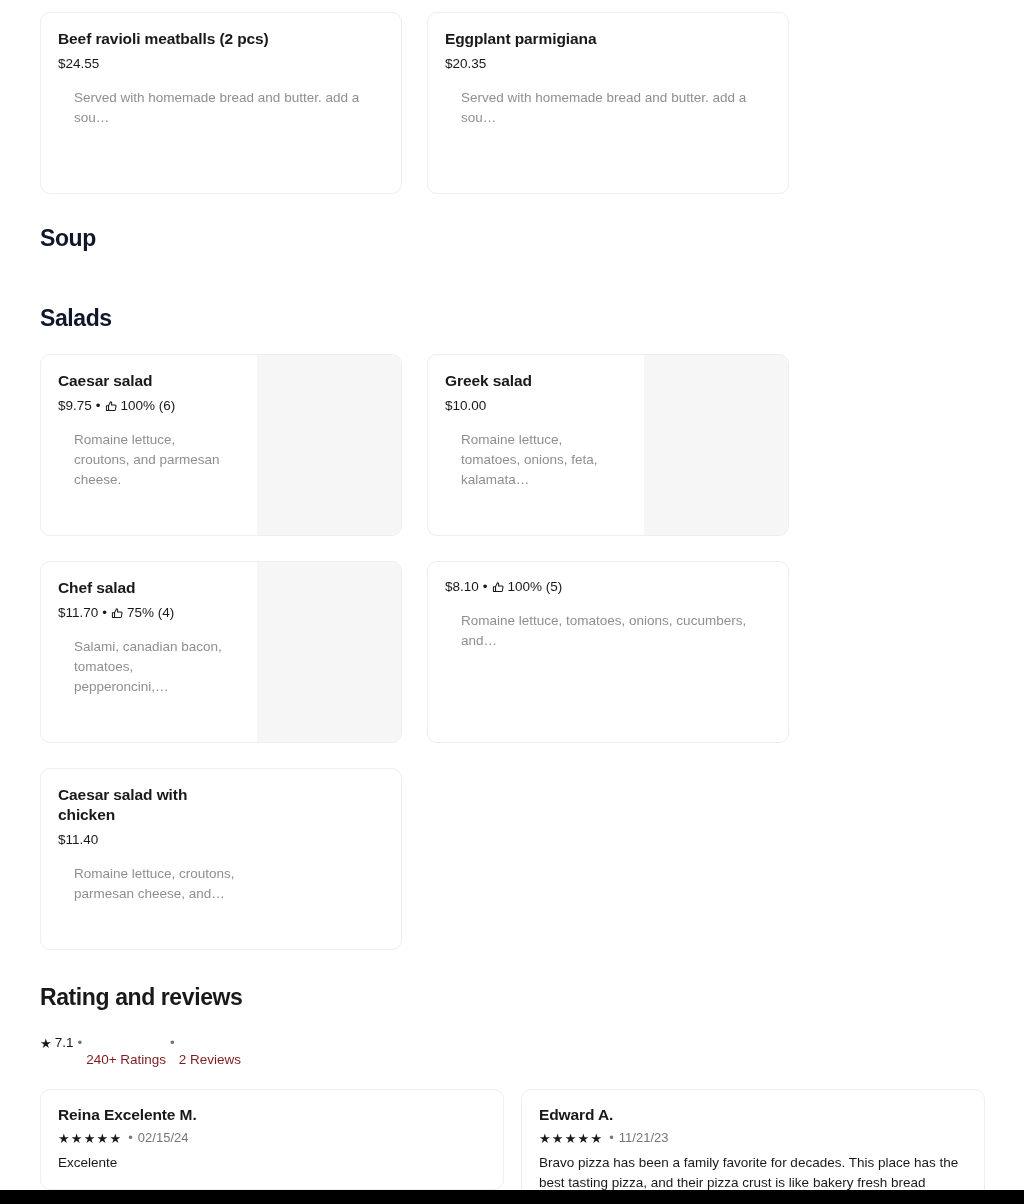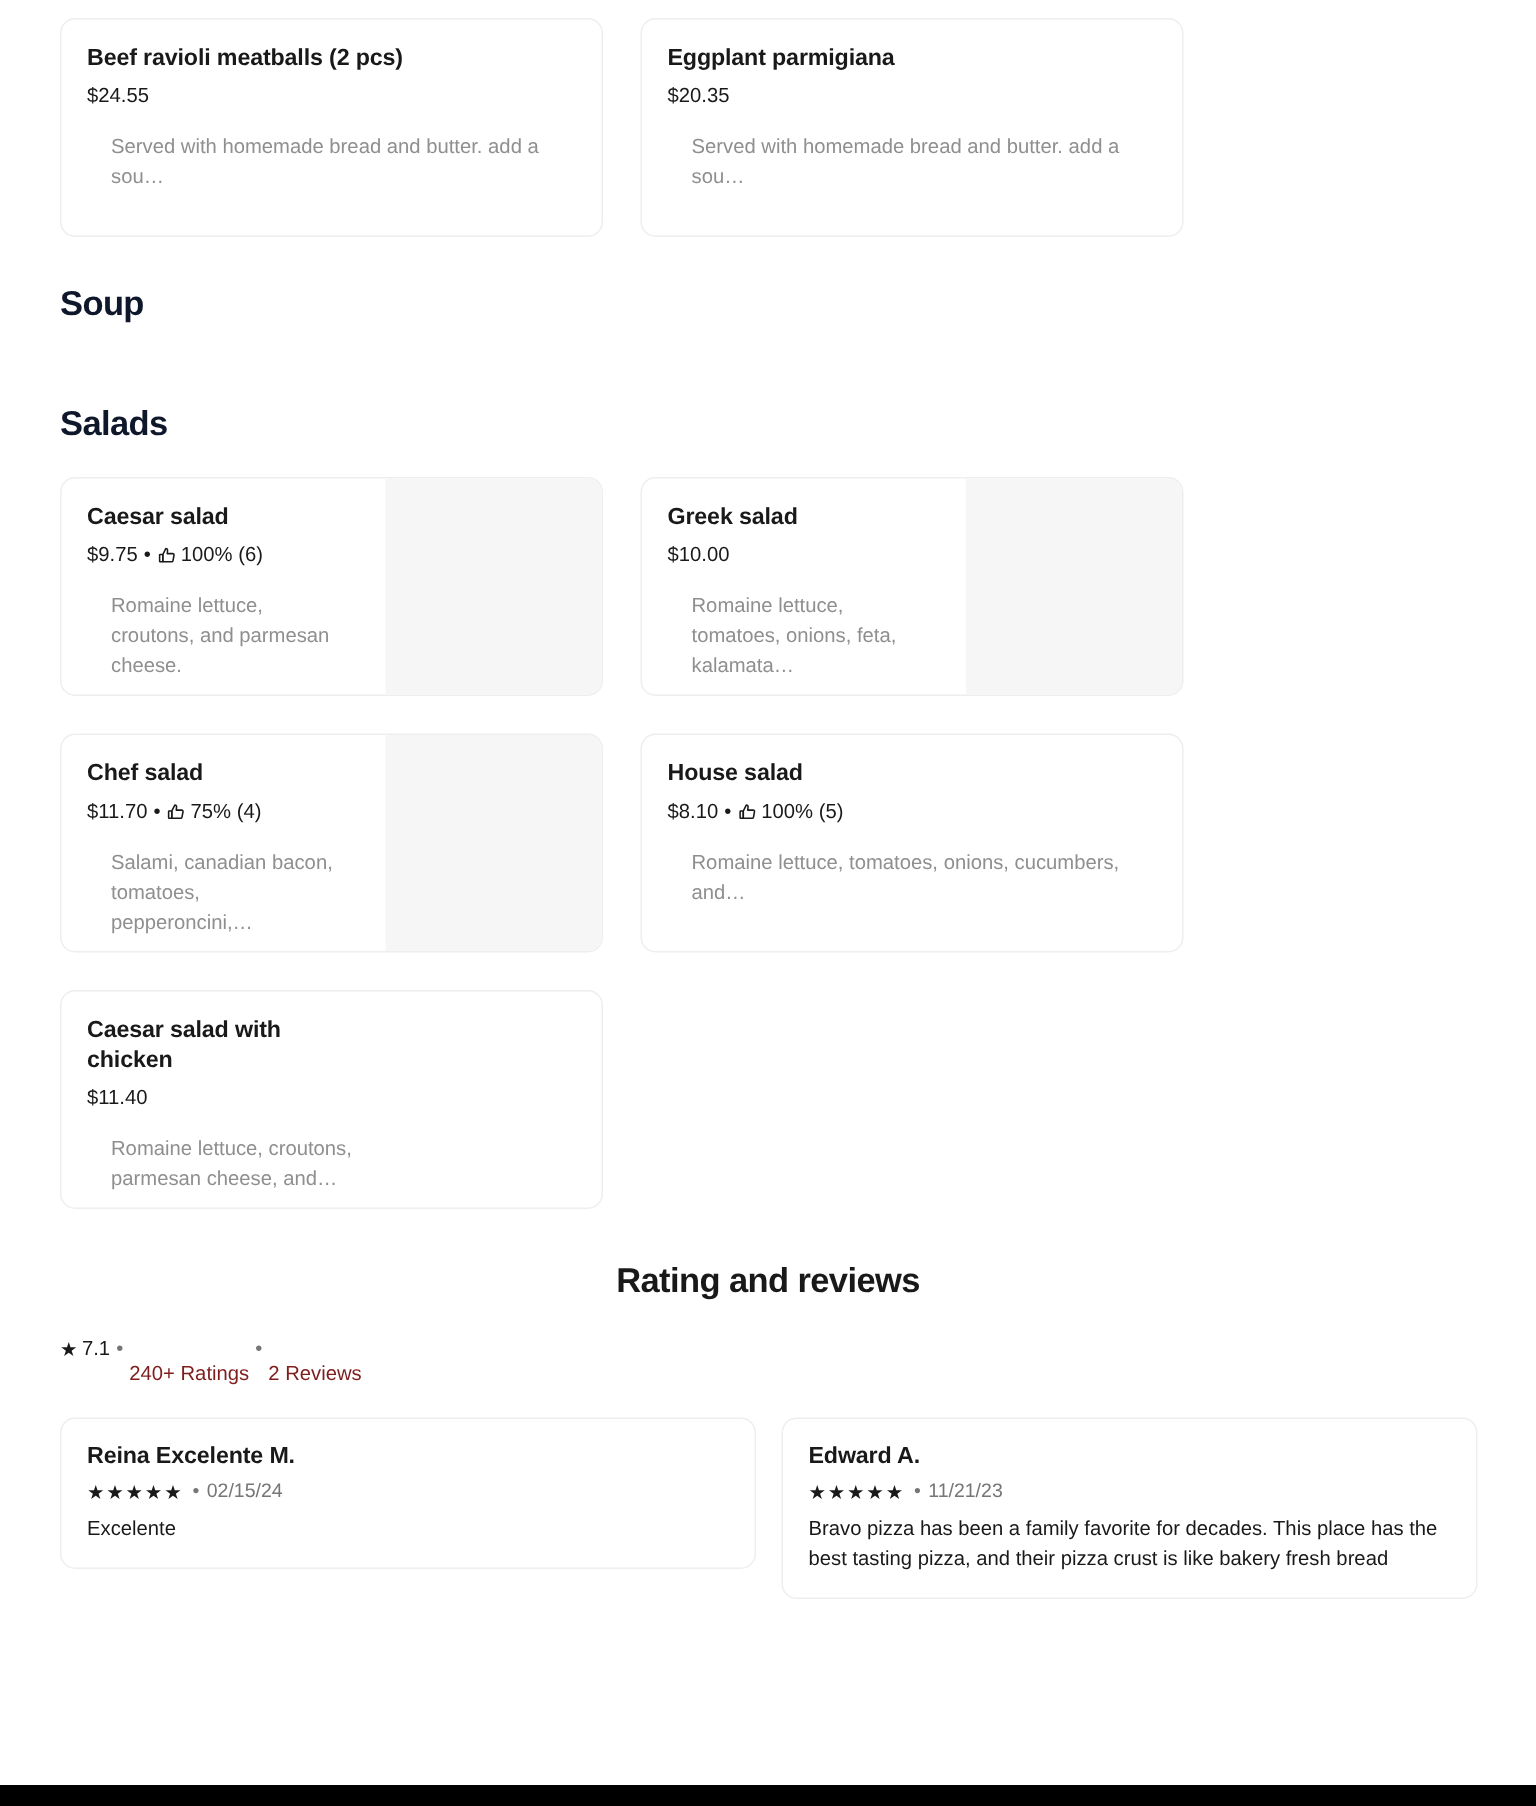--- a/index.html
+++ b/index.html
@@ -43,7 +43,7 @@
   }
   .menu-card {
     position: relative;
-    height: 146px;
+    height: 182px;
     border: 1px solid #eeeeee;
     border-radius: 10px;
     background: #ffffff;

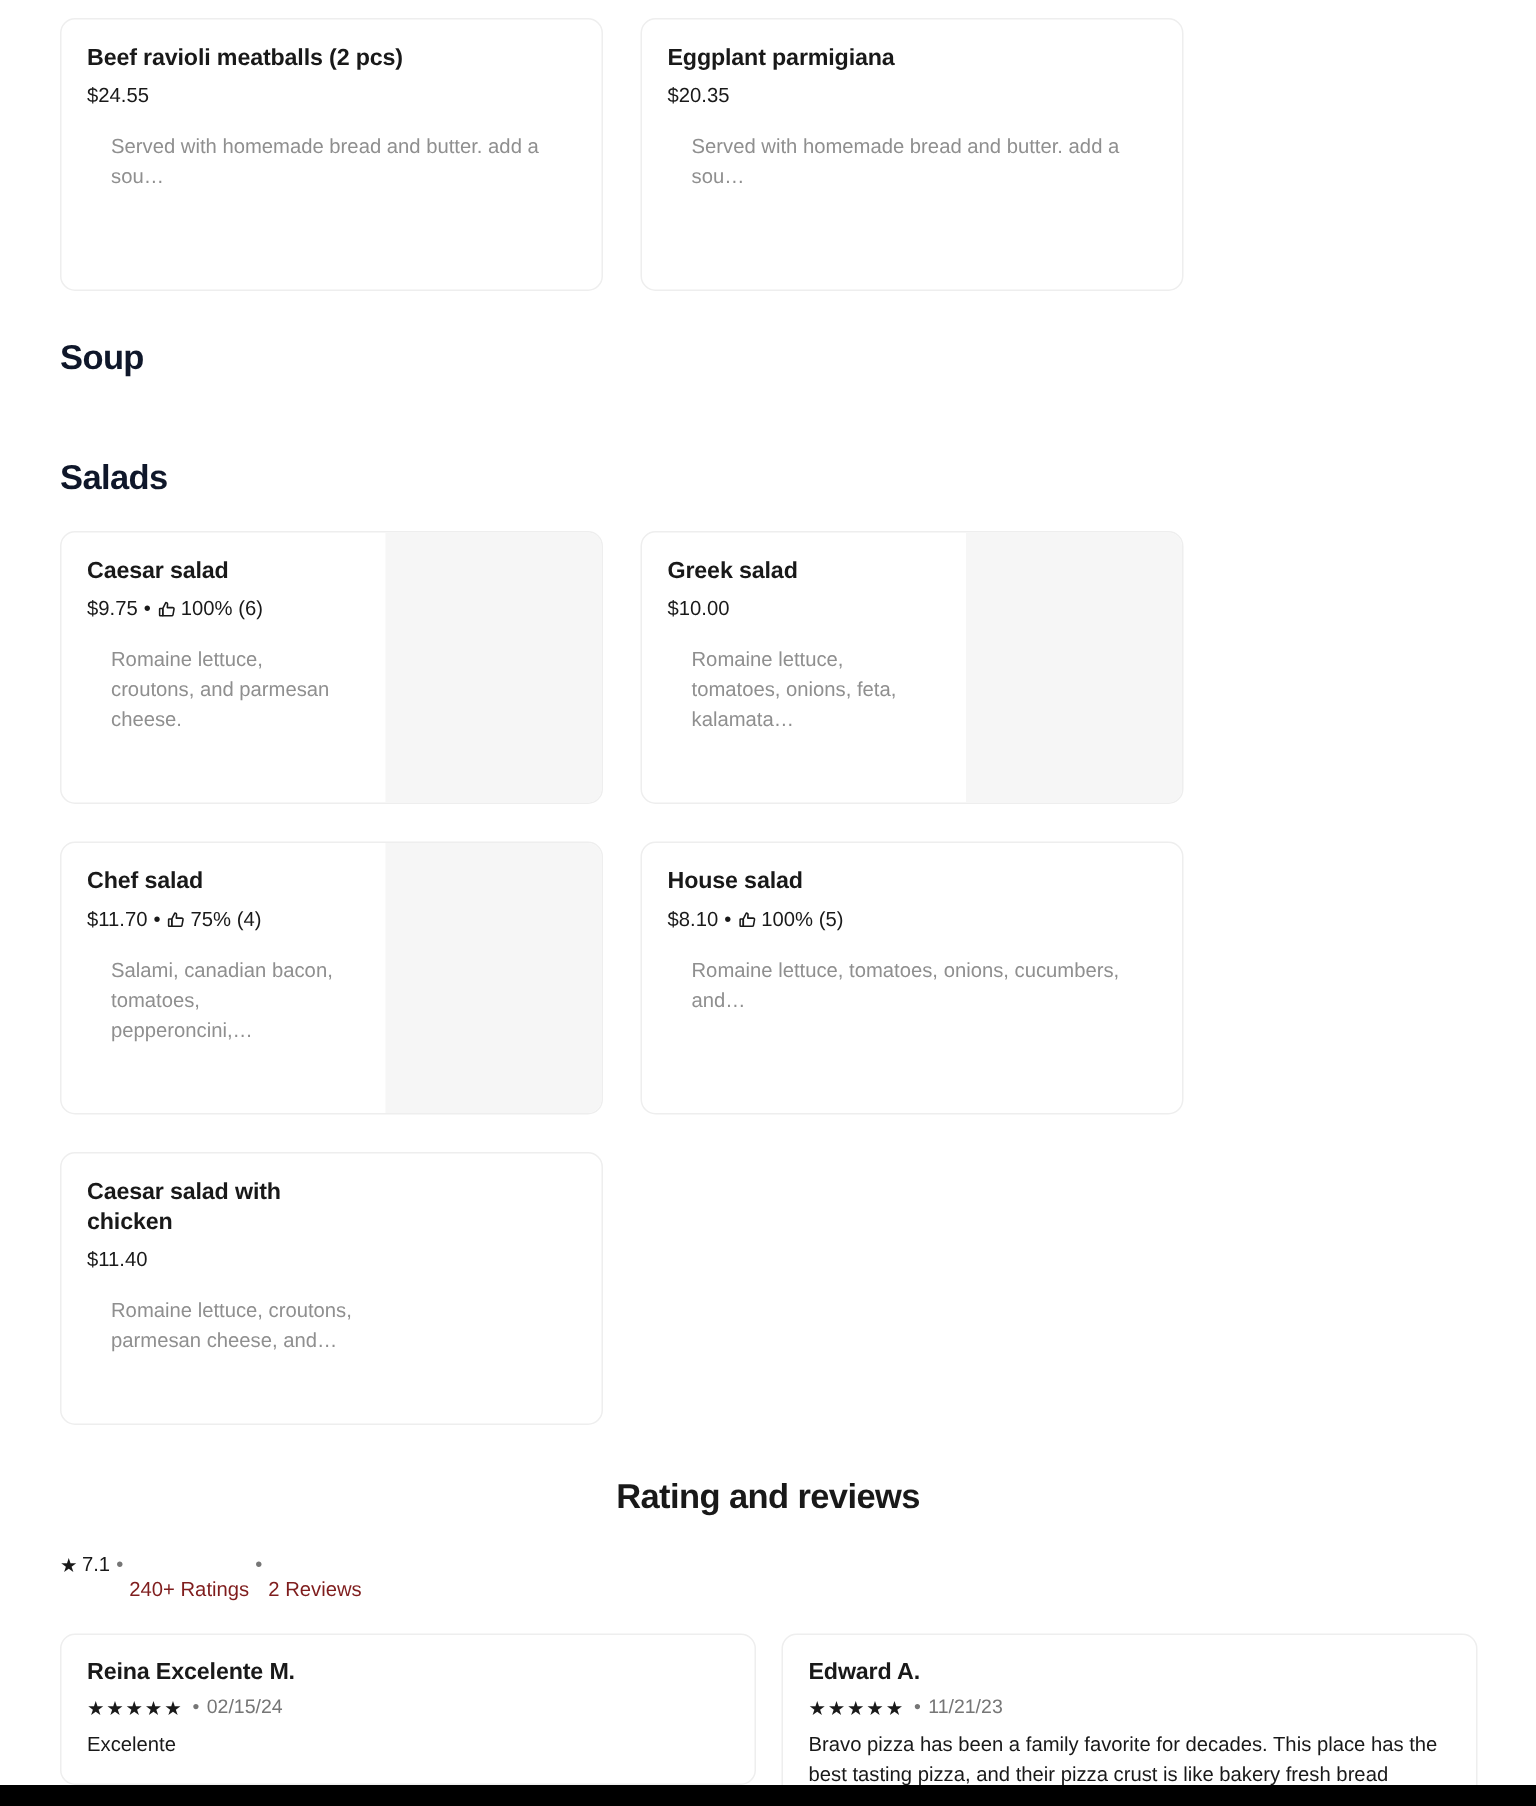--- a/index.html
+++ b/index.html
@@ -284,7 +284,6 @@
 
     <div class="menu-card">
       <div class="menu-card-body">
-        <p class="item-name">House salad</p>
         <p class="item-meta">
           <span>$8.10</span>
           <span class="dot">•</span>

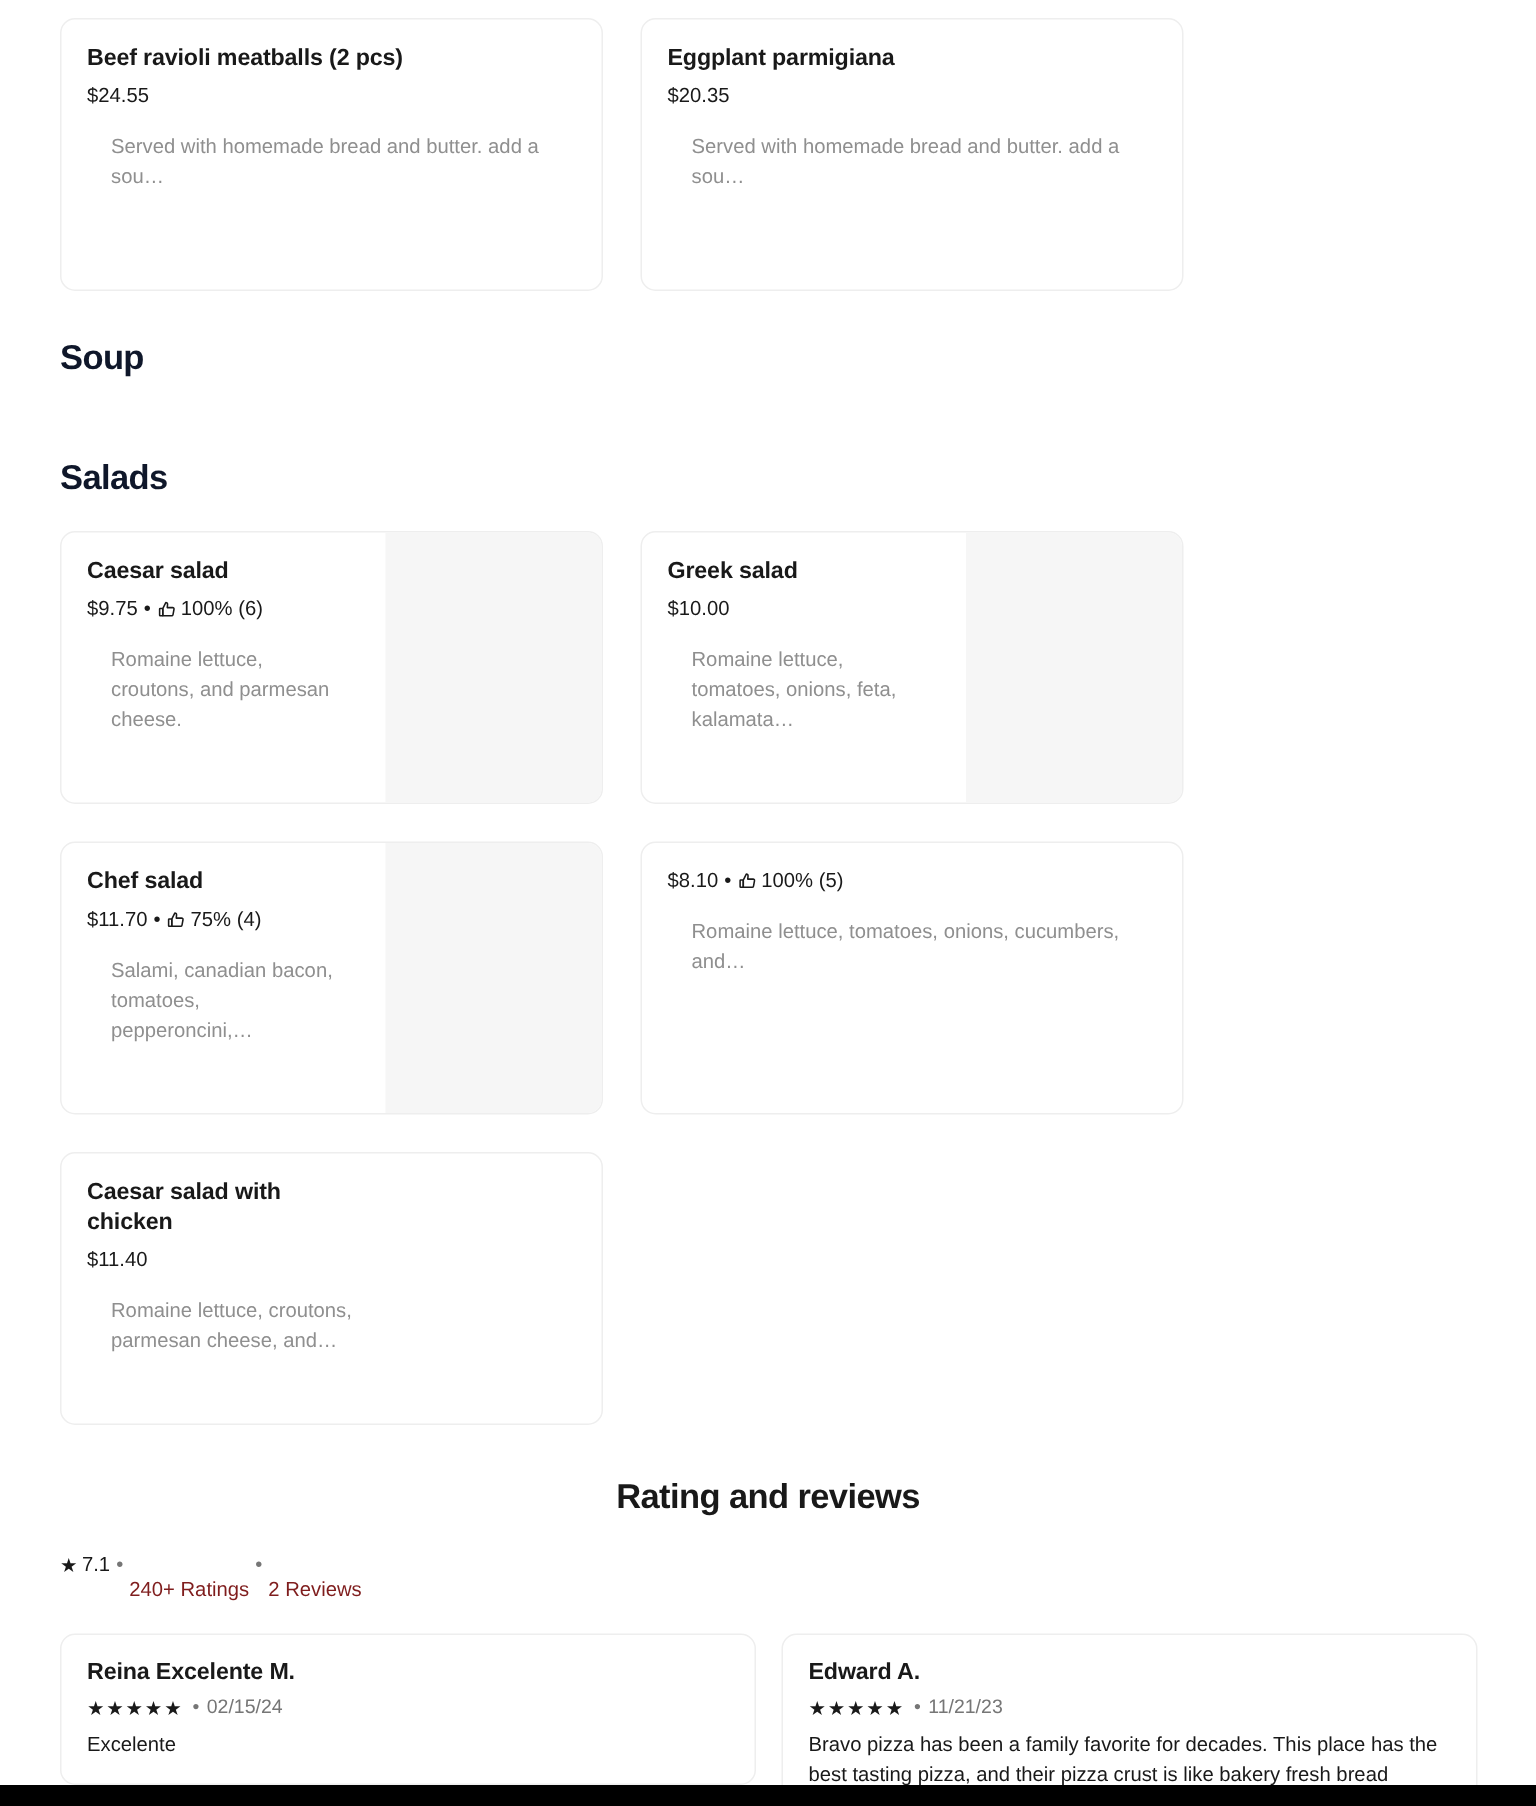--- a/index.html
+++ b/index.html
@@ -126,7 +126,6 @@
     color: #191919;
     padding: 0 40px;
     margin: 0 0 6px 0;
-    text-align: center;
   }
   .ratings-summary {
     padding: 0 40px;

